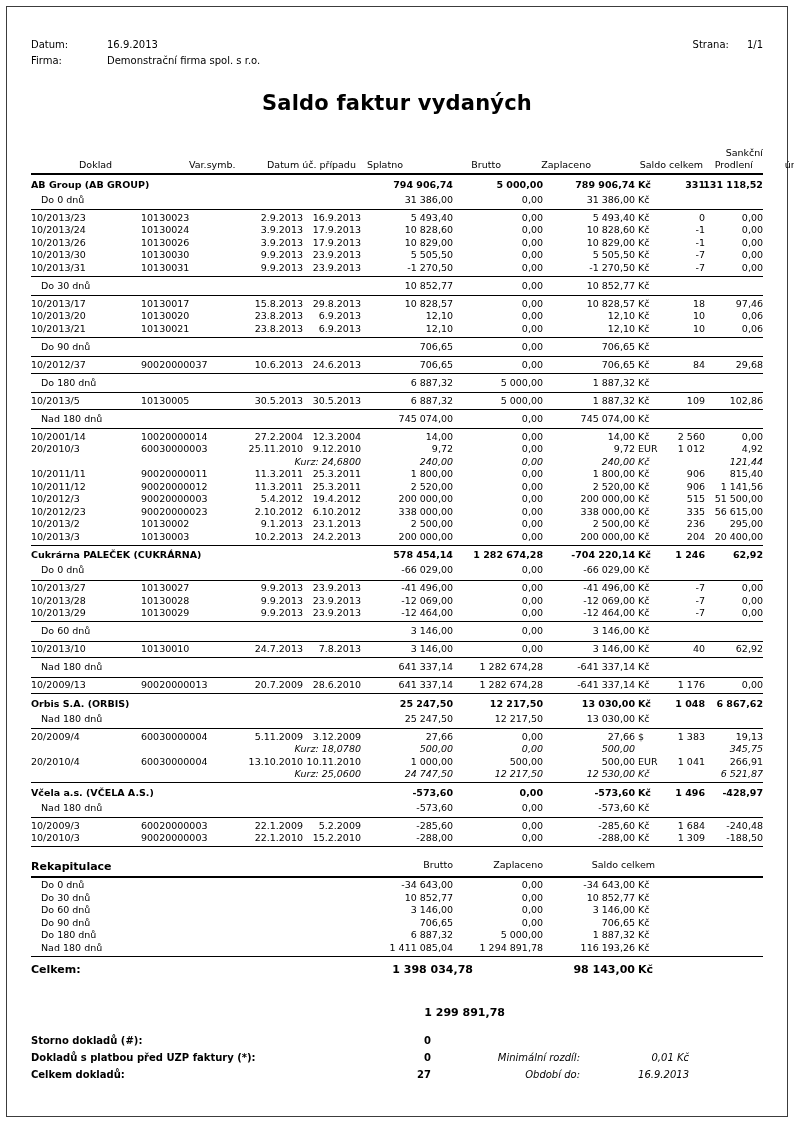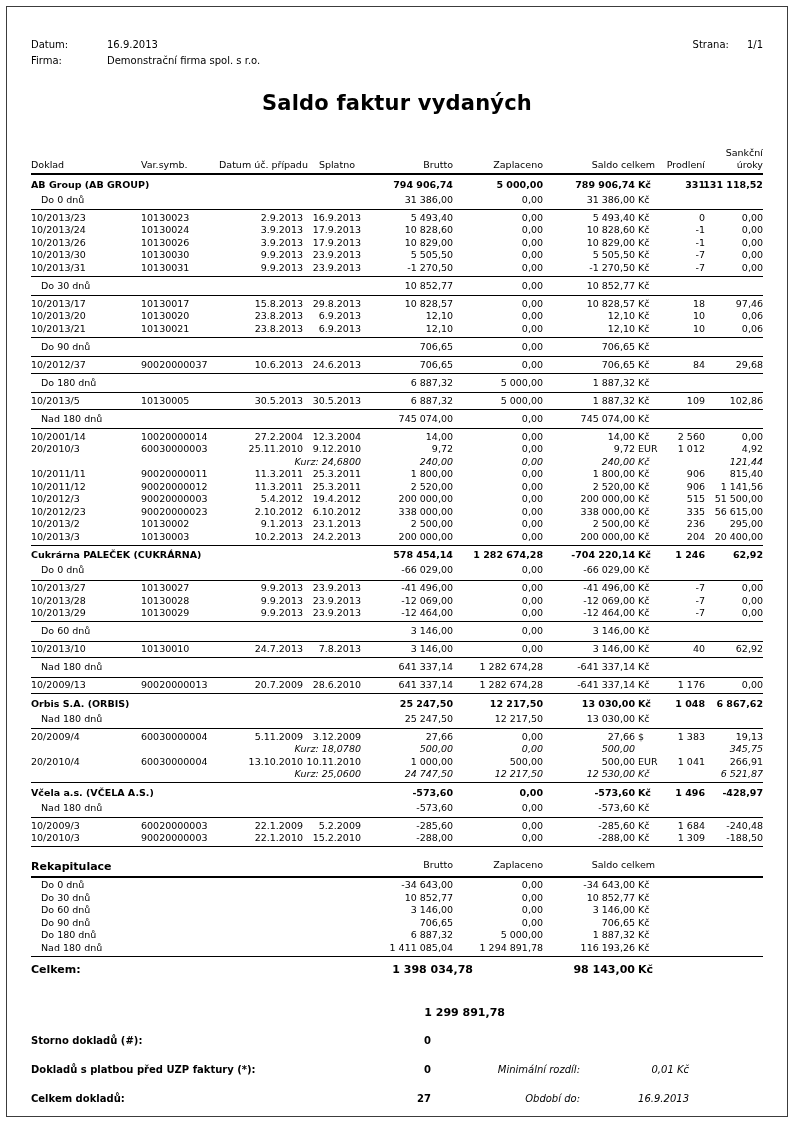--- a/index.html
+++ b/index.html
@@ -16,7 +16,7 @@
   .title{text-align:center;font-size:21px;font-weight:bold;margin:22px 0 24px 0;letter-spacing:0.2px;}
 
   .trow{display:grid;grid-template-columns:110px 78px 84px 58px 92px 90px 92px 26px 44px 58px;font-size:9.5px;line-height:12.5px;}
-  .thead-row{grid-template-columns:110px 78px 94px 48px 92px 90px 92px 26px 44px 58px;}
+  .thead-row{grid-template-columns:110px 78px 94px 48px 92px 90px 92px 26px 44px 58px;margin-left:48px;}
   .thead-top{font-size:9.5px;line-height:12px;text-align:right;margin-top:32px;}
   .cell{white-space:nowrap;min-width:0;}
   .a-l{text-align:left;}

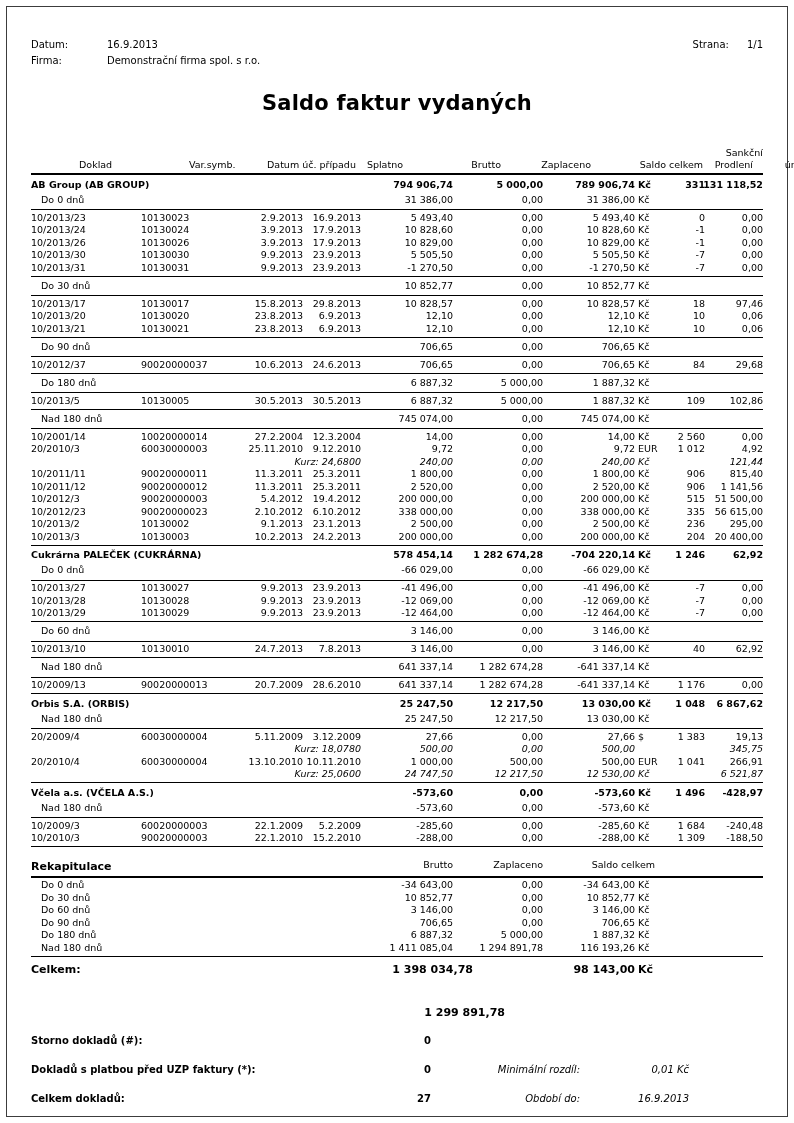--- a/index.html
+++ b/index.html
@@ -54,7 +54,7 @@
 
   .rekap-head{margin-top:12px;}
   .celkem-row1{margin-top:5px;}
-  .frow{font-size:10px;line-height:17px;margin-top:12px;}
+  .frow{font-size:10px;line-height:17px;}
   .frow-first{margin-top:12px;}
 </style>
 </head>

